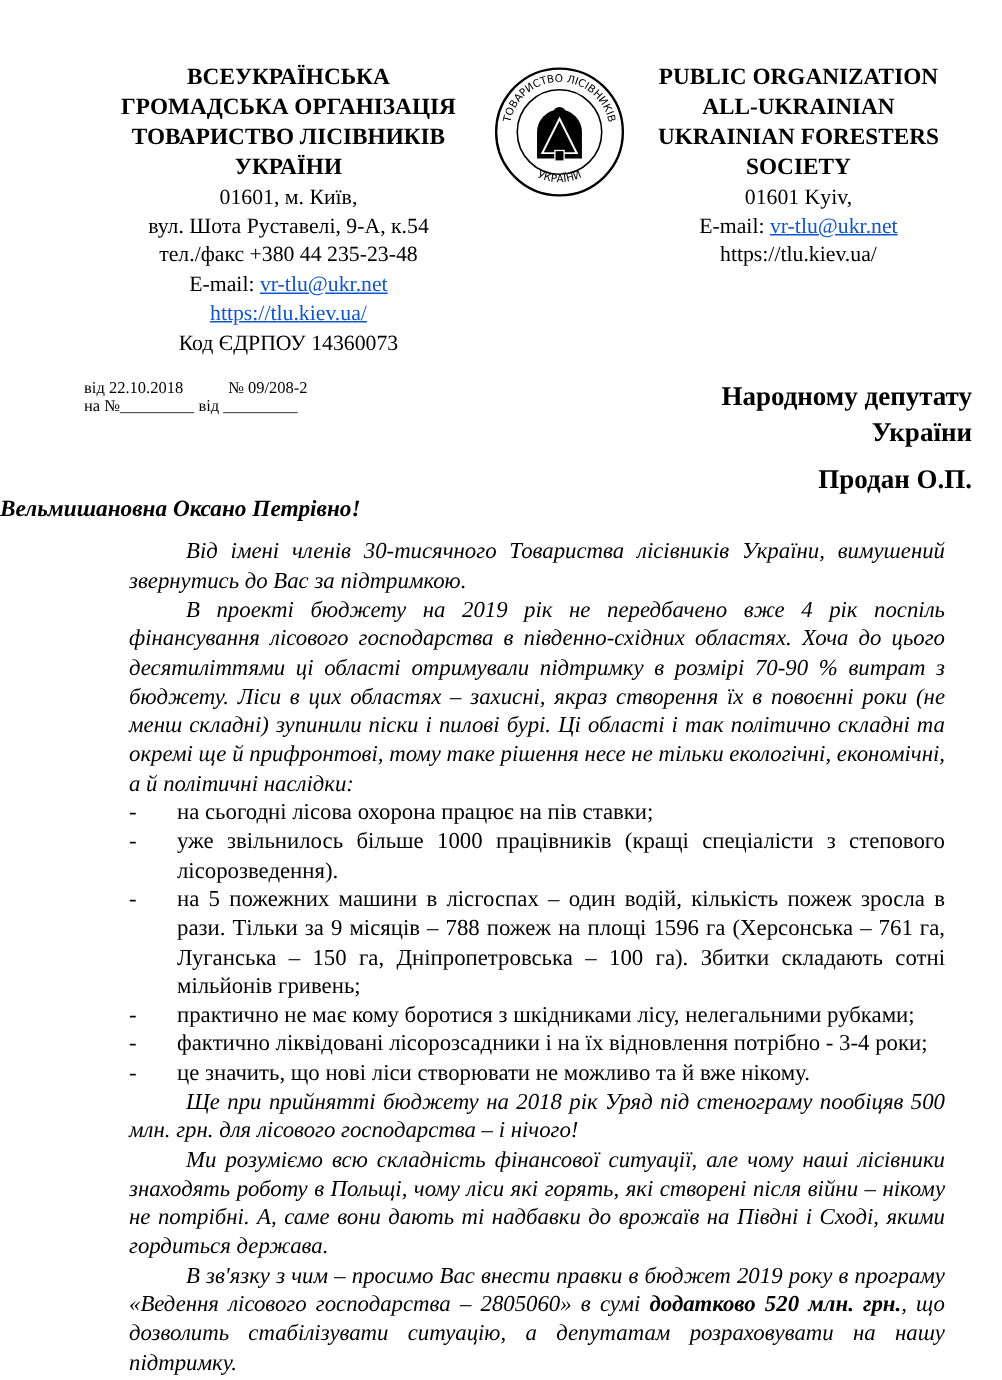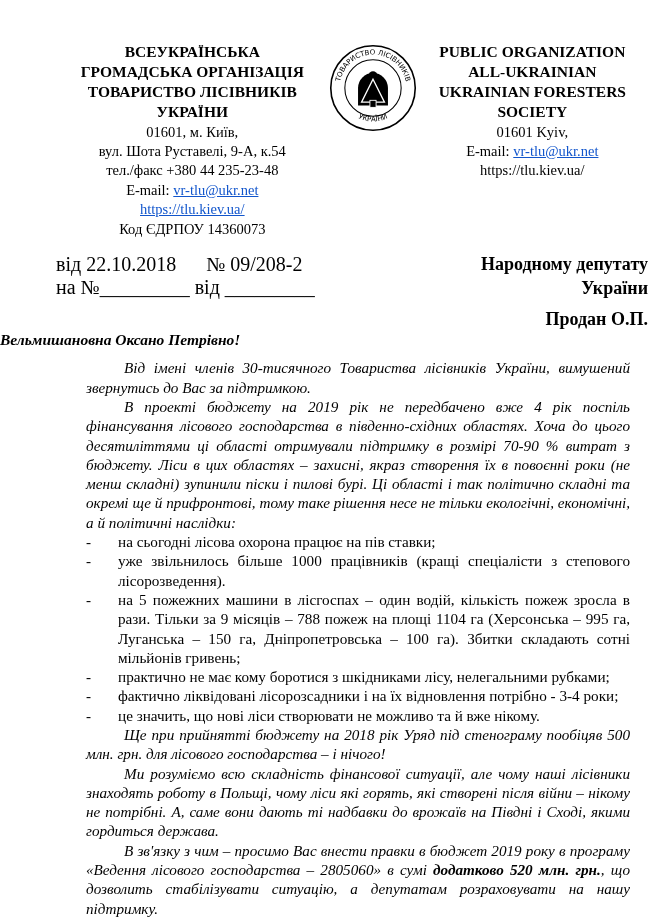--- a/index.html
+++ b/index.html
@@ -27,7 +27,7 @@
 
   
   .refs { display: flex; justify-content: space-between; padding: 14px 20px 0 56px; }
-  .refs-left { width: 320px; font-size: 20px; }
+  .refs-left { width: 320px; font-size: 11px; }
   .ref-line1 { display: flex; gap: 30px; }
   .ref-line2 { }
   .recipient { width: 240px; text-align: right; font-weight: bold; font-size: 18px; line-height: 1.32; }

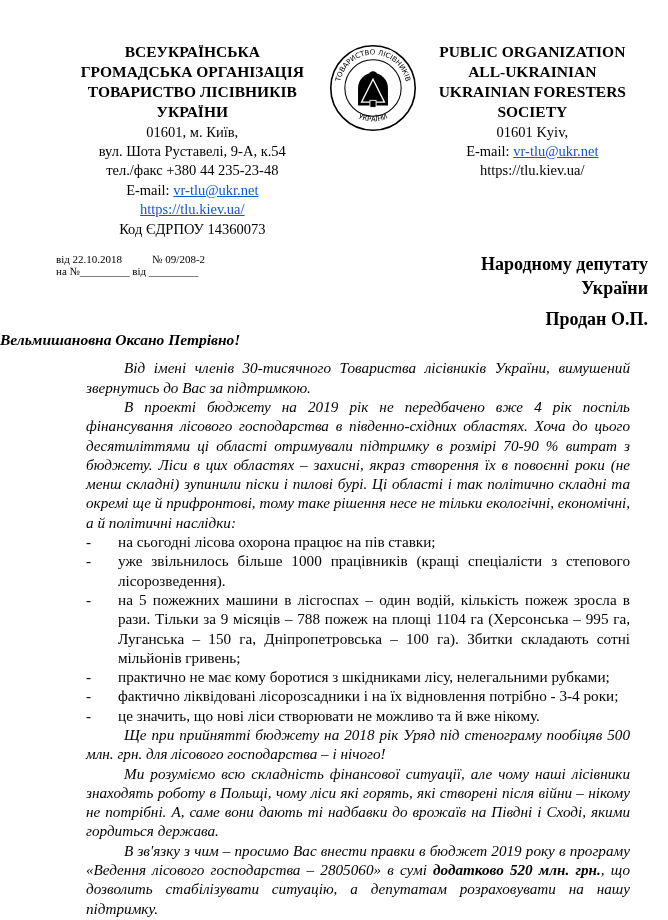--- a/index.html
+++ b/index.html
@@ -139,7 +139,7 @@
         </li>
       <li>
           <span class="dash">-</span>
-          <span class="li-text">на 5 пожежних машини в лісгоспах – один водій, кількість пожеж зросла в рази. Тільки за 9 місяців – 788 пожеж на площі 1104 га (Херсонська – 995 га, Луганська – 150 га, Дніпропетровська – 100 га). Збитки складають сотні мільйонів гривень;</span>
+          <span class="li-text">на 5 пожежних машини в лісгоспах – один водій, кількість пожеж зросла в рази. Тільки за 9 місяців – 788 пожеж на площі 1596 га (Херсонська – 761 га, Луганська – 150 га, Дніпропетровська – 100 га). Збитки складають сотні мільйонів гривень;</span>
         </li>
       <li>
           <span class="dash">-</span>

